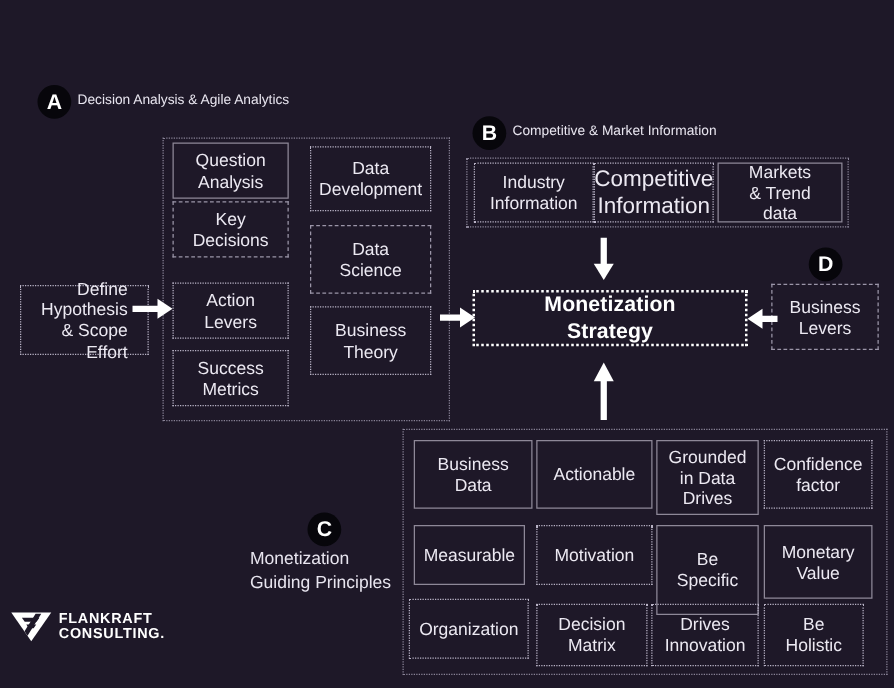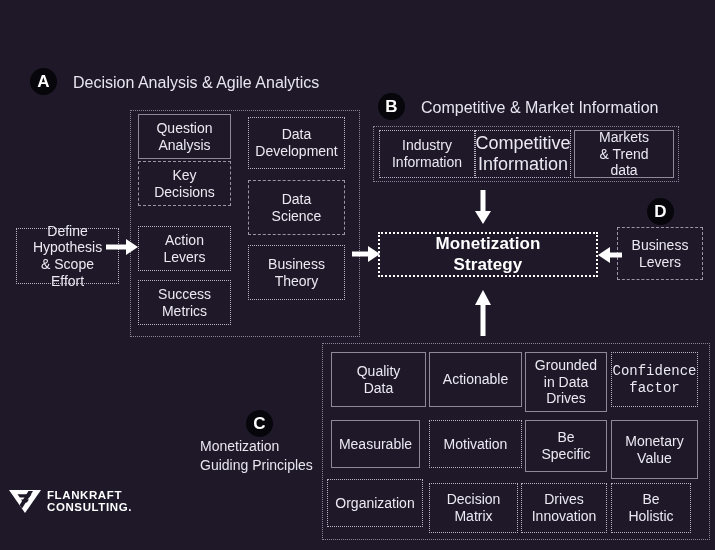--- a/index.html
+++ b/index.html
@@ -61,10 +61,9 @@
   .section-title {
     position: absolute;
     color: #e8e5ef;
-    font-size: 16px;
+    font-size: 11px;
     white-space: nowrap;
     z-index: 4;
-    margin-left: 11px;
   }
 
   .section-title-block {

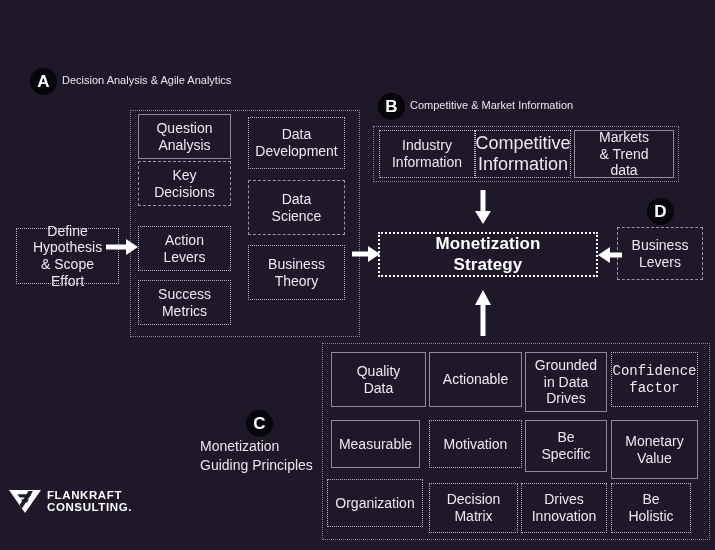--- a/index.html
+++ b/index.html
@@ -120,7 +120,7 @@
   <div class="abs node b-dash" style="left:248px; top:180px; width:97px; height:55px; font-size:14px;">Data Science</div>
   <div class="abs node b-dot" style="left:248px; top:245px; width:97px; height:55px; font-size:14px;">Business Theory</div>
 
-  <div class="abs node b-dot" style="left:16px; top:228px; width:103px; height:56px; font-size:14px;">Define Hypothesis &amp; Scope Effort</div>
+  <div class="abs node b-dot" style="left:16px; top:228px; width:103px; height:56px; font-size:14px;text-align:right;">Define Hypothesis &amp; Scope Effort</div>
 
   <svg class="arrow" style="left:104px; top:236px;" width="40" height="22" viewBox="0 0 40 22">
     <path d="M2 11 H26" stroke="#ffffff" stroke-width="5" fill="none"></path>

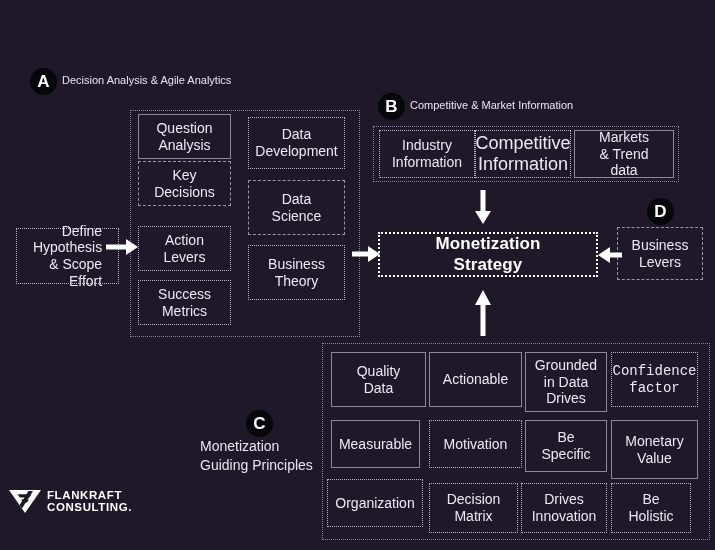--- a/index.html
+++ b/index.html
@@ -167,7 +167,7 @@
 
   <div class="abs group-box" style="left:322px; top:343px; width:388px; height:197px;"></div>
 
-  <div class="abs node b-solid" style="left:331px; top:352px; width:95px; height:55px; font-size:14px;">Quality Data</div>
+  <div class="abs node b-solid" style="left:331px; top:352px; width:95px; height:55px; font-size:14px;">Business Data</div>
   <div class="abs node b-solid" style="left:429px; top:352px; width:93px; height:55px; font-size:14px;">Actionable</div>
   <div class="abs node b-solid" style="left:525px; top:352px; width:82px; height:60px; font-size:14px;">Grounded in Data Drives</div>
   <div class="abs node b-dot" style="left:611px; top:352px; width:87px; height:55px; font-size:14px;font-family:Liberation Mono, monospace;">Confidence factor</div>

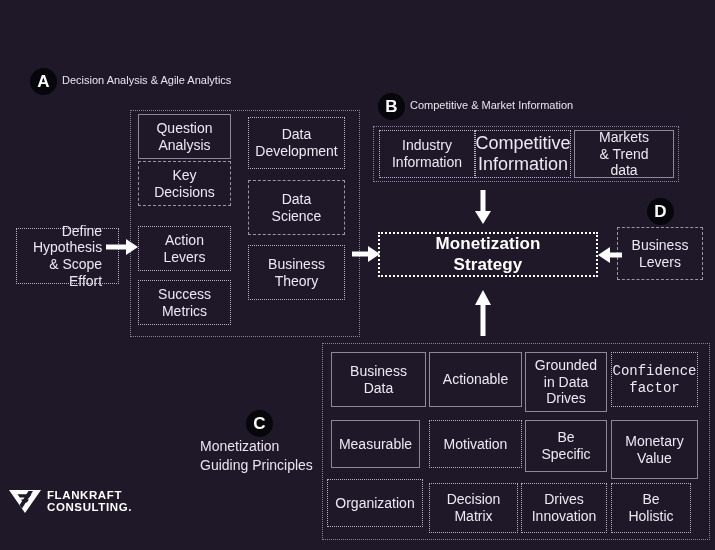--- a/index.html
+++ b/index.html
@@ -170,7 +170,7 @@
   <div class="abs node b-solid" style="left:331px; top:352px; width:95px; height:55px; font-size:14px;">Business Data</div>
   <div class="abs node b-solid" style="left:429px; top:352px; width:93px; height:55px; font-size:14px;">Actionable</div>
   <div class="abs node b-solid" style="left:525px; top:352px; width:82px; height:60px; font-size:14px;">Grounded in Data Drives</div>
-  <div class="abs node b-dot" style="left:611px; top:352px; width:87px; height:55px; font-size:14px;font-family:Liberation Mono, monospace;">Confidence factor</div>
+  <div class="abs node b-dot" style="left:611px; top:352px; width:87px; height:55px; font-size:14px;">Confidence factor</div>
 
   <div class="abs node b-solid" style="left:331px; top:420px; width:89px; height:48px; font-size:14px;">Measurable</div>
   <div class="abs node b-dot" style="left:429px; top:420px; width:93px; height:48px; font-size:14px;">Motivation</div>

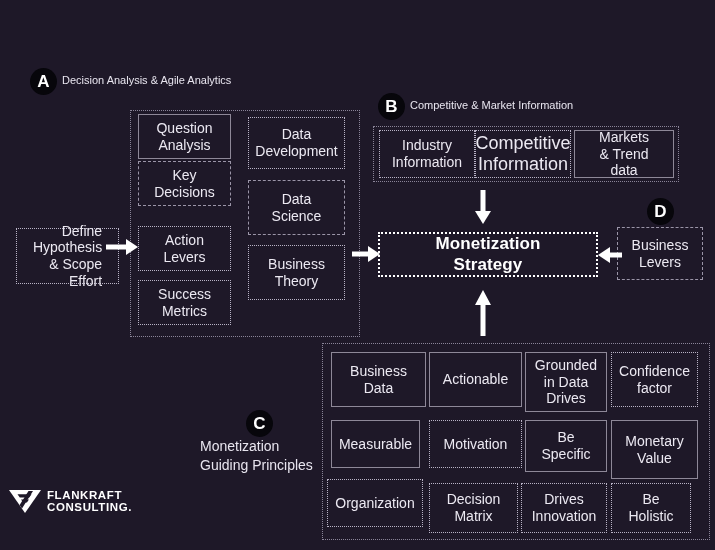--- a/index.html
+++ b/index.html
@@ -174,7 +174,7 @@
 
   <div class="abs node b-solid" style="left:331px; top:420px; width:89px; height:48px; font-size:14px;">Measurable</div>
   <div class="abs node b-dot" style="left:429px; top:420px; width:93px; height:48px; font-size:14px;">Motivation</div>
-  <div class="abs node b-solid" style="left:525px; top:420px; width:82px; height:52px; font-size:14px;">Be Specific</div>
+  <div class="abs node b-solid" style="left:525px; top:420px; width:82px; height:72px; font-size:14px;">Be Specific</div>
   <div class="abs node b-solid" style="left:611px; top:420px; width:87px; height:59px; font-size:14px;">Monetary Value</div>
 
   <div class="abs node b-dot" style="left:327px; top:479px; width:96px; height:48px; font-size:14px;">Organization</div>

